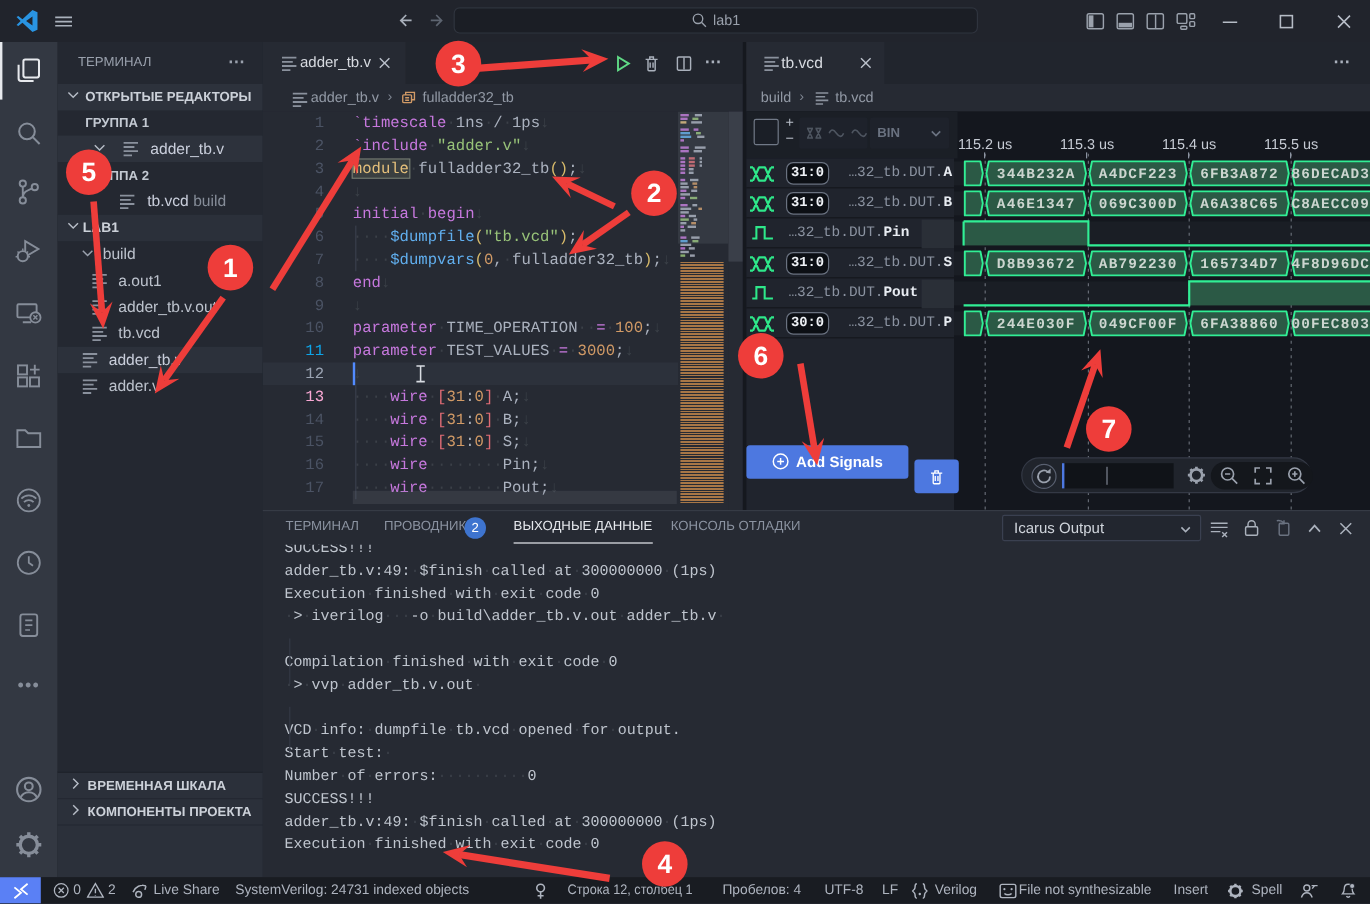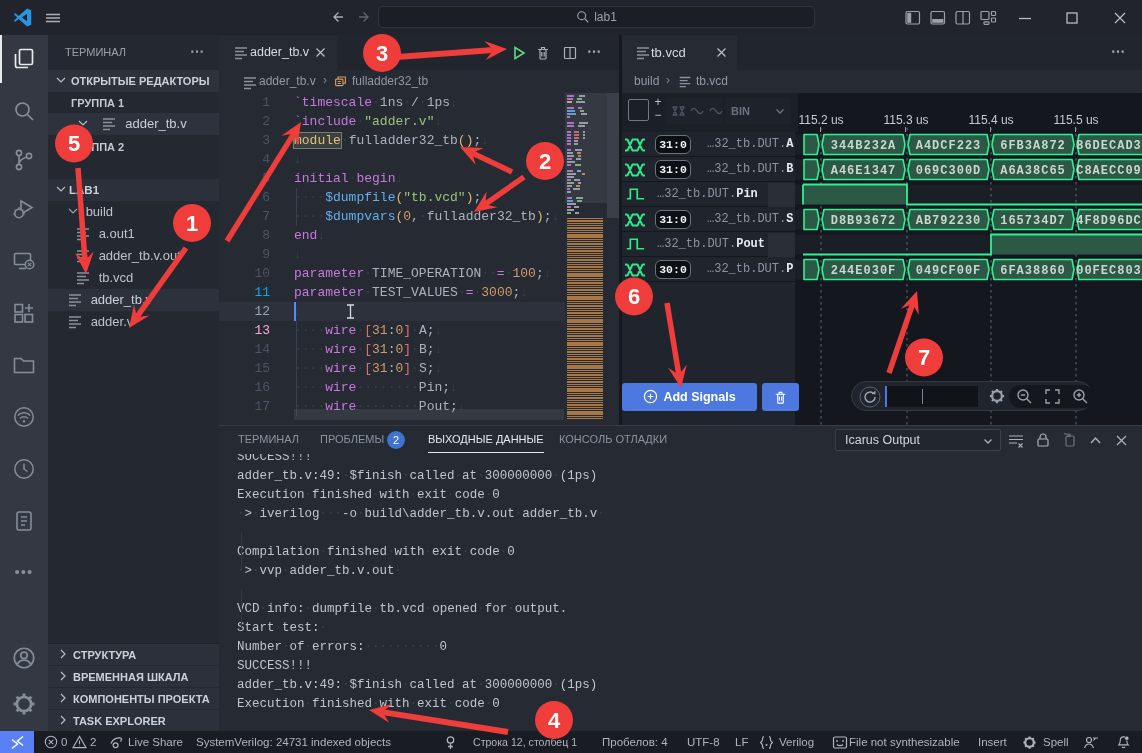--- a/index.html
+++ b/index.html
@@ -170,6 +170,11 @@
       </svg>
     <span style="margin-left:5px;color:#c9cedb">adder_tb.v</span></div>
   <div class="abs sbhead" style="left:23px;top:101px;">ГРУППА 2</div>
+  <div class="abs sbrow" style="left:0;top:122px;">
+    <svg class="fico" style="margin-left:50px">
+        <path stroke="#8a919d" stroke-width="1.5" d="M2 4h12M2 7.5h9M2 11h12M2 14.5h7"></path>
+      </svg>
+    <span style="margin-left:5px;color:#c9cedb">tb.vcd</span> <span style="color:#868d99">build</span></div>
   <div class="abs" style="left:0;top:144px;width:171px;height:22px;background:#2b303a;"></div>
   <div class="abs" style="left:0;top:144px;width:171px;height:22px;line-height:22px;color:#ccd1d9;font-size:11.5px;font-weight:bold;">
     <svg class="chev" style="margin:0 0px 0 5px">

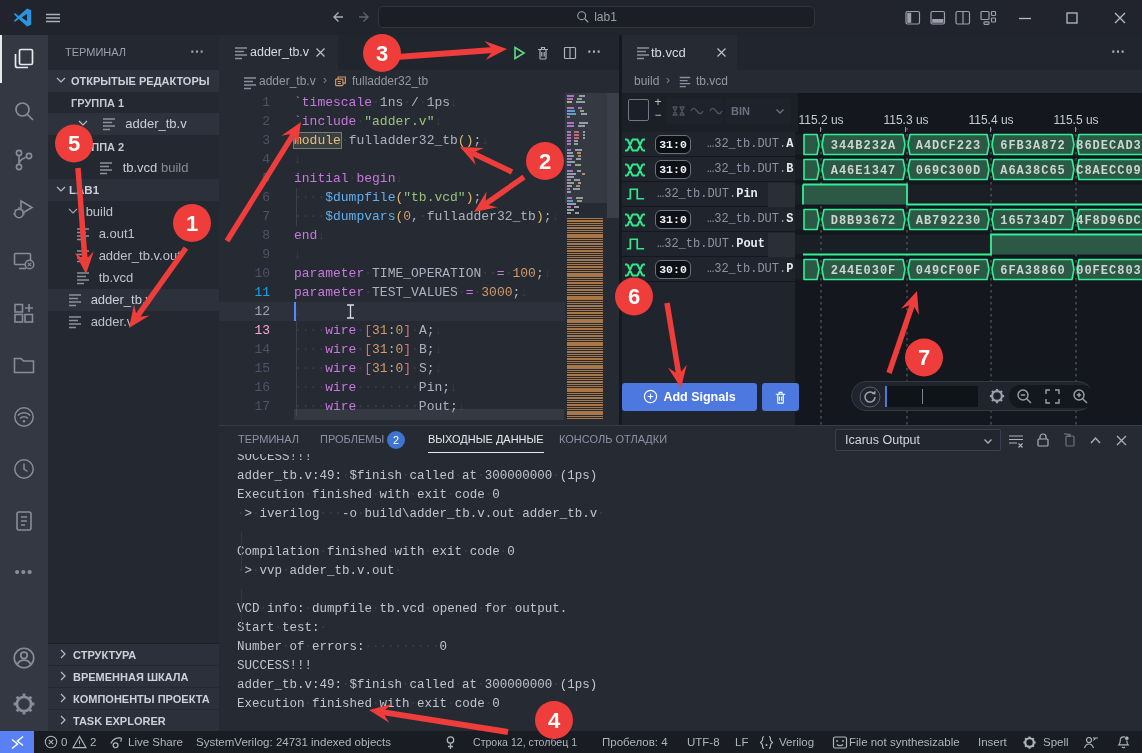--- a/index.html
+++ b/index.html
@@ -514,7 +514,7 @@
       <polygon points="284,131.5 359,131.5 361,141.5 359,151.5 284,151.5 282,141.5" fill="#2b5945" stroke="#31ef95" stroke-width="1.6" stroke-linejoin="round"></polygon>
       <text x="314" y="145.5" text-anchor="middle" font-family="Liberation Mono, monospace" font-size="12" font-weight="bold" letter-spacing="1" fill="#ccd5cf">00FEC803</text>
     </svg>
-  <div class="abs" style="left:0;top:348px;width:135px;height:28px;background:#4d78e0;border-radius:3px;color:#fff;font-size:12.5px;font-weight:bold;line-height:28px;text-align:center;">
+  <div class="abs" style="left:0;top:336px;width:135px;height:28px;background:#4d78e0;border-radius:3px;color:#fff;font-size:12.5px;font-weight:bold;line-height:28px;text-align:center;">
 <svg style="vertical-align:-3px;margin-right:5px" width="15" height="15" viewBox="0 0 16 16" fill="none">
         <circle cx="8" cy="8" r="6.5" stroke="#fff" stroke-width="1.3"></circle>
         <path stroke="#fff" stroke-width="1.3" d="M8 5v6M5 8h6"></path>

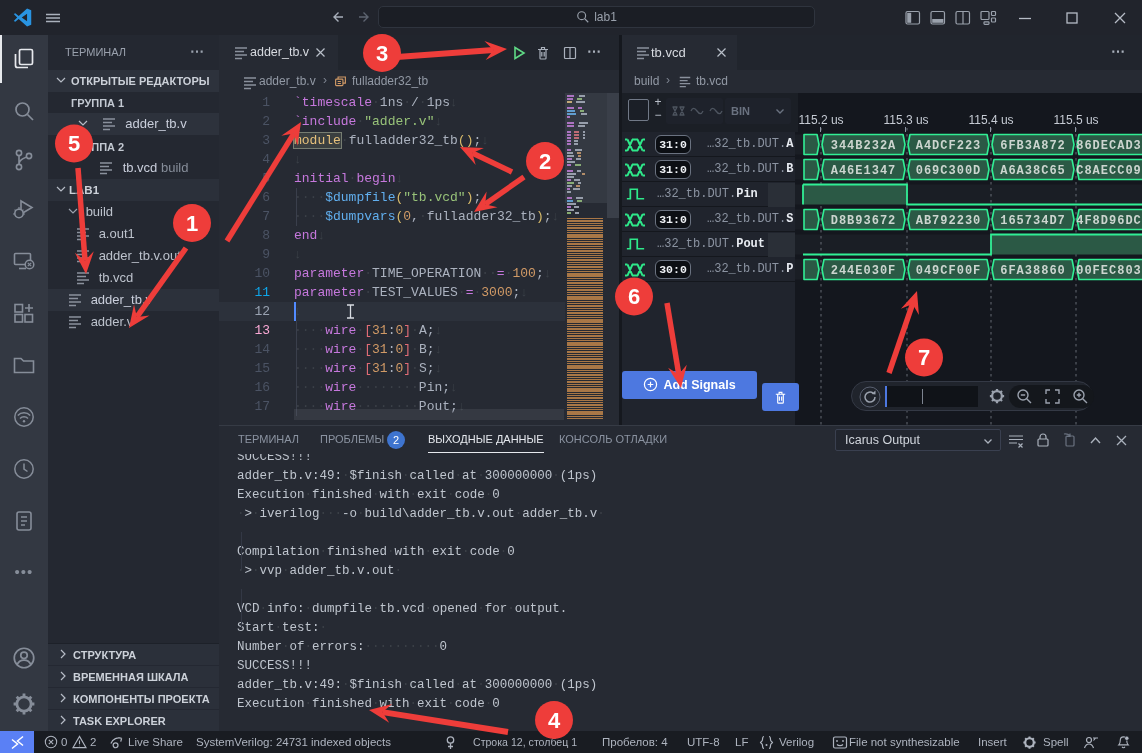--- a/index.html
+++ b/index.html
@@ -553,7 +553,7 @@
 </div>
 <div class="abs" id="panel">
   <div class="abs" style="left:19px;top:0;height:27px;line-height:27px;color:#8b93a1;font-size:11px;">ТЕРМИНАЛ</div>
-  <div class="abs" style="left:101px;top:0;height:27px;line-height:27px;color:#8b93a1;font-size:11px;">ПРОБЛЕМЫ</div>
+  <div class="abs" style="left:101px;top:0;height:27px;line-height:27px;color:#8b93a1;font-size:11px;">ПРОВОДНИК</div>
   <div class="abs" style="left:168px;top:5px;width:18px;height:18px;border-radius:9px;background:#3e74cf;color:#fff;font-size:11px;text-align:center;line-height:18px;">2</div>
   <div class="abs" style="left:209px;top:0;height:27px;line-height:27px;color:#e6e9ee;font-size:11px;border-bottom:1.5px solid #e6e9ee;">ВЫХОДНЫЕ ДАННЫЕ</div>
   <div class="abs" style="left:340px;top:0;height:27px;line-height:27px;color:#8b93a1;font-size:11px;">КОНСОЛЬ ОТЛАДКИ</div>

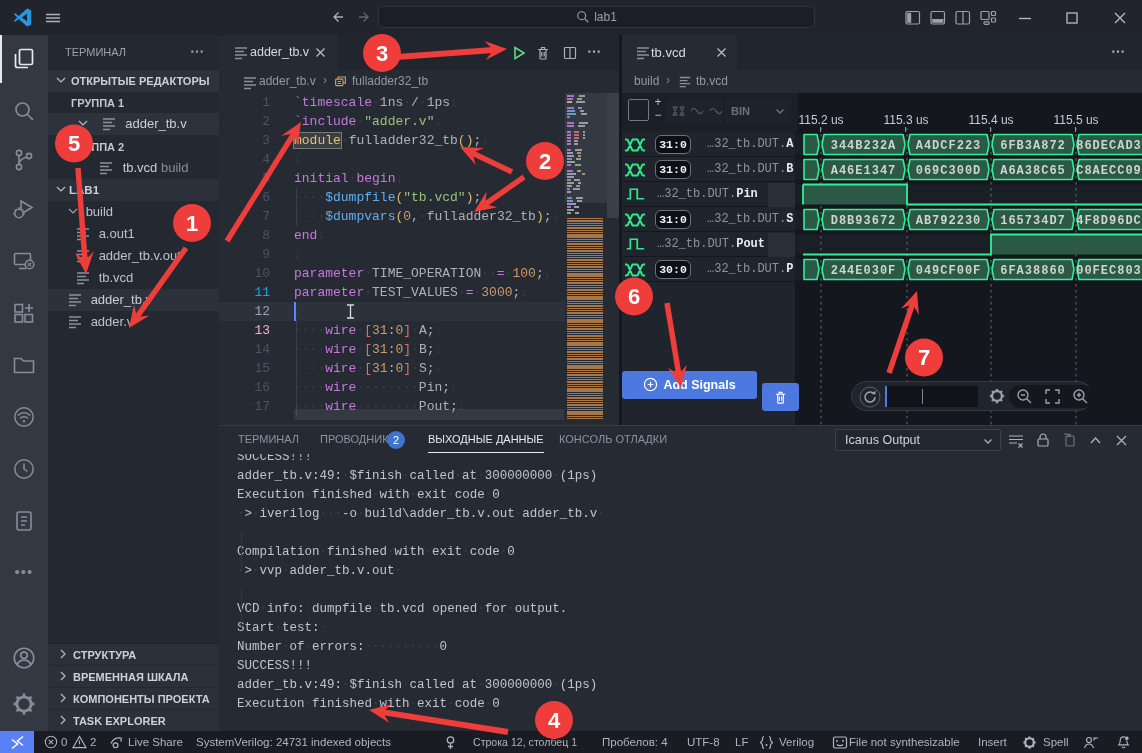--- a/index.html
+++ b/index.html
@@ -212,9 +212,6 @@
       </svg>
     <span style="margin-left:4px;color:#bcc2cc">adder.v</span></div>
   <div class="abs" style="left:0;top:608px;width:171px;height:88px;background:#2b303a;border-top:1px solid #1d2129;">
-    <div style="height:22px;line-height:22px;border-bottom:1px solid #242832;color:#ccd1d9;font-size:11px;font-weight:bold;"><svg class="chev" style="margin:0 2px 0 7px">
-          <path stroke="#b6bcc6" stroke-width="1.2" fill="none" d="M6 4 L10 8 L6 12"></path>
-        </svg>СТРУКТУРА</div>
     <div style="height:22px;line-height:22px;border-bottom:1px solid #242832;color:#ccd1d9;font-size:11px;font-weight:bold;"><svg class="chev" style="margin:0 2px 0 7px">
           <path stroke="#b6bcc6" stroke-width="1.2" fill="none" d="M6 4 L10 8 L6 12"></path>
         </svg>ВРЕМЕННАЯ ШКАЛА</div>

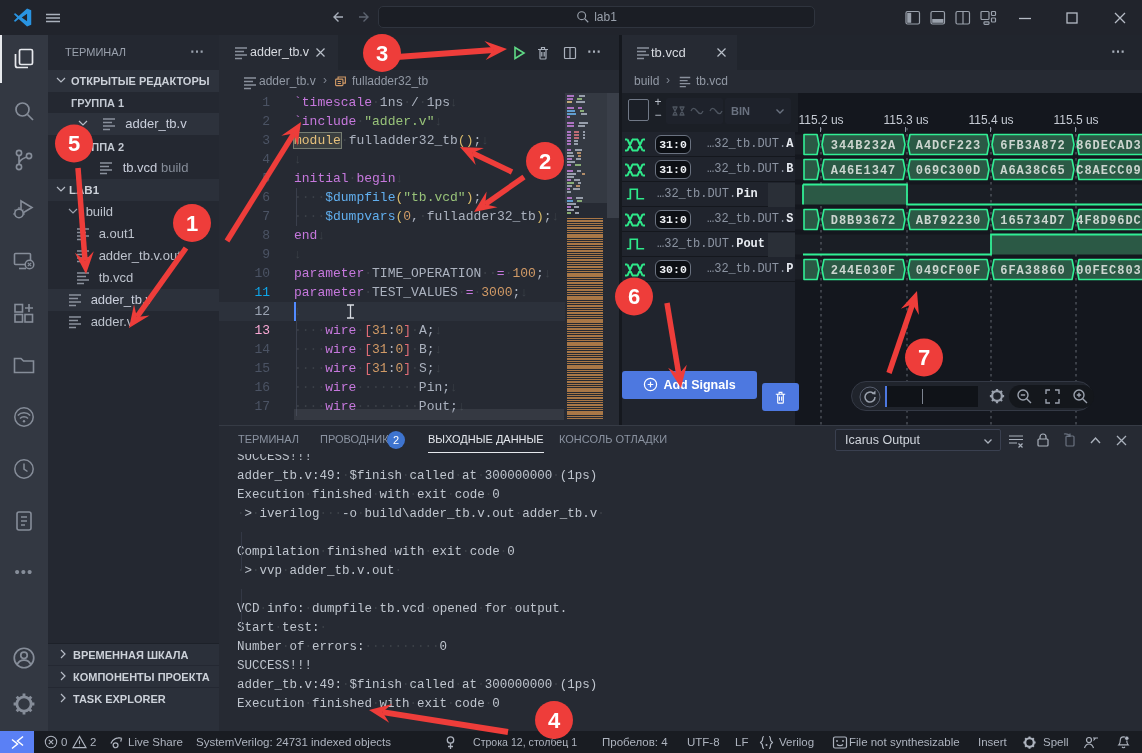--- a/index.html
+++ b/index.html
@@ -218,9 +218,6 @@
     <div style="height:22px;line-height:22px;border-bottom:1px solid #242832;color:#ccd1d9;font-size:11px;font-weight:bold;"><svg class="chev" style="margin:0 2px 0 7px">
           <path stroke="#b6bcc6" stroke-width="1.2" fill="none" d="M6 4 L10 8 L6 12"></path>
         </svg>КОМПОНЕНТЫ ПРОЕКТА</div>
-    <div style="height:22px;line-height:22px;color:#ccd1d9;font-size:11px;font-weight:bold;"><svg class="chev" style="margin:0 2px 0 7px">
-          <path stroke="#b6bcc6" stroke-width="1.2" fill="none" d="M6 4 L10 8 L6 12"></path>
-        </svg>TASK EXPLORER</div>
   </div>
 </div>
 <div class="abs" id="egroup1">

